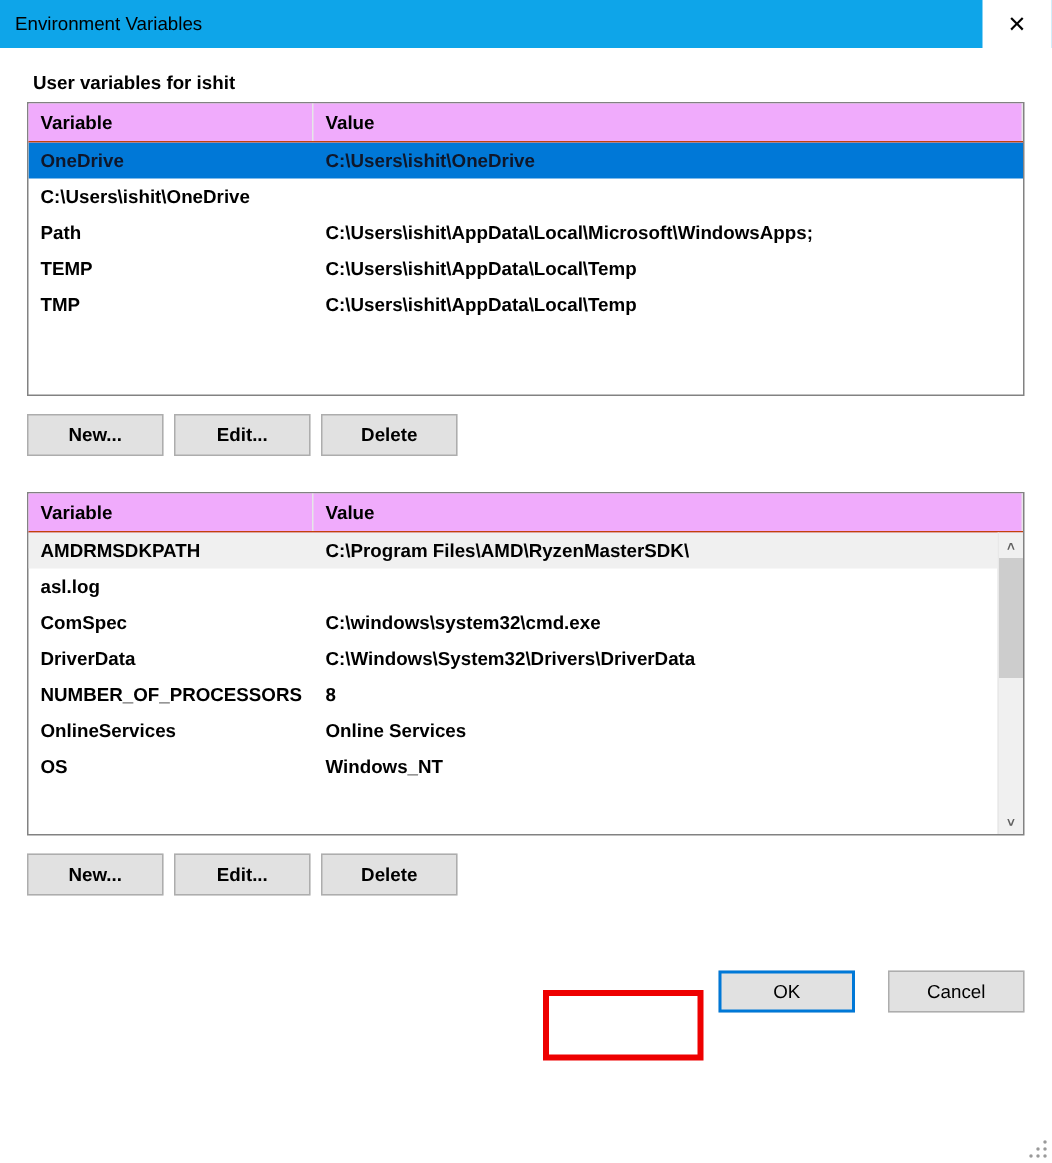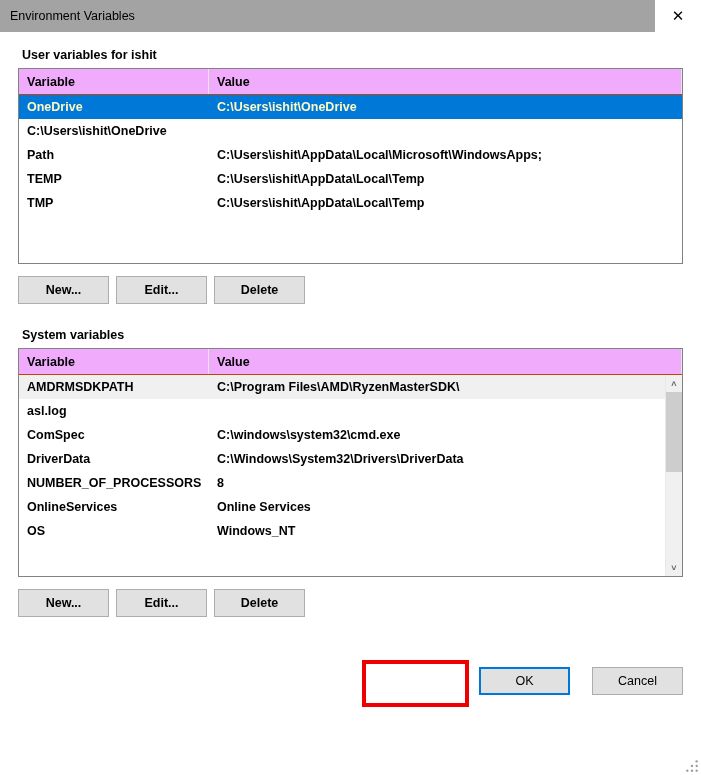--- a/index.html
+++ b/index.html
@@ -19,7 +19,7 @@
     display: flex;
     align-items: center;
     padding: 0 0 0 10px;
-    background: #a3a3a3;
+    background: #0ea5e9;
   }
   .titlebar-title { flex:1; font-size:12.5px; }
   .titlebar-close {

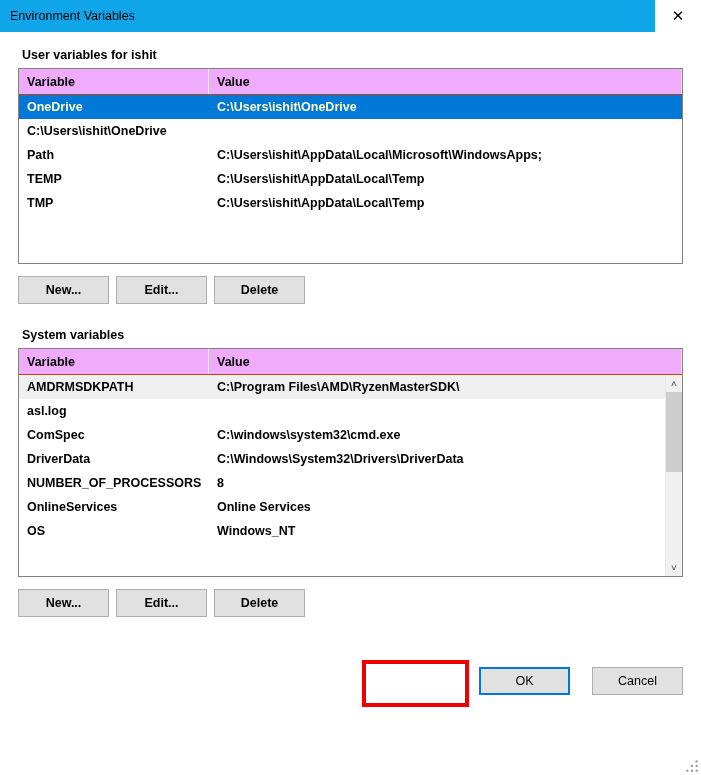--- a/index.html
+++ b/index.html
@@ -65,7 +65,7 @@
   .row .cell { padding: 0 8px; white-space:nowrap; overflow:hidden; }
   .cell.var { width: 190px; flex: 0 0 190px; }
   .cell.val { flex:1; }
-  .row.selected { background:#0078d7; color:#fef9c3; }
+  .row.selected { background:#0078d7; color:#0f172a; }
   .row.alt-highlight { background:#f0f0f0; }
   .scrollbar {
     position:absolute; right:0; top:26px; bottom:0;

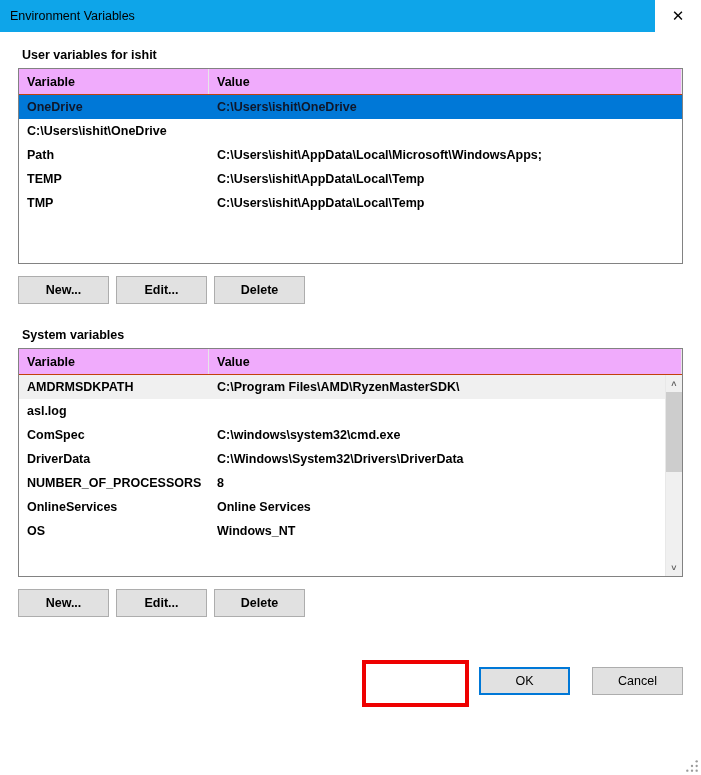--- a/index.html
+++ b/index.html
@@ -155,7 +155,6 @@
   </div>
 
   <div class="group">
-    <span class="group-label">System variables</span>
     <div class="listview sys">
       <div class="lv-header">
         <div class="col var">Variable</div>

